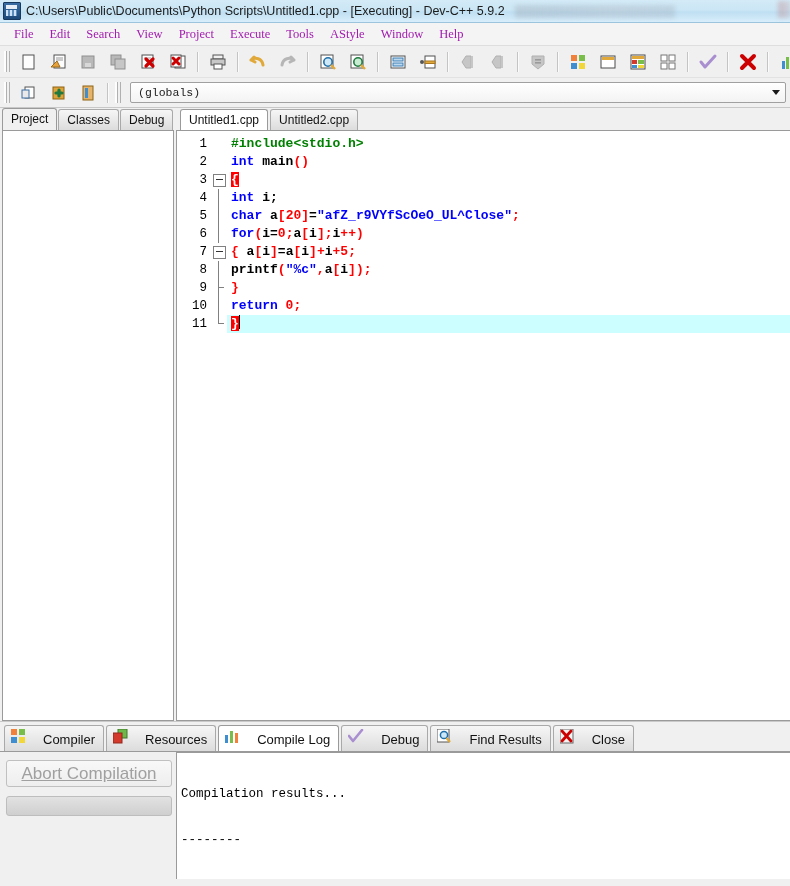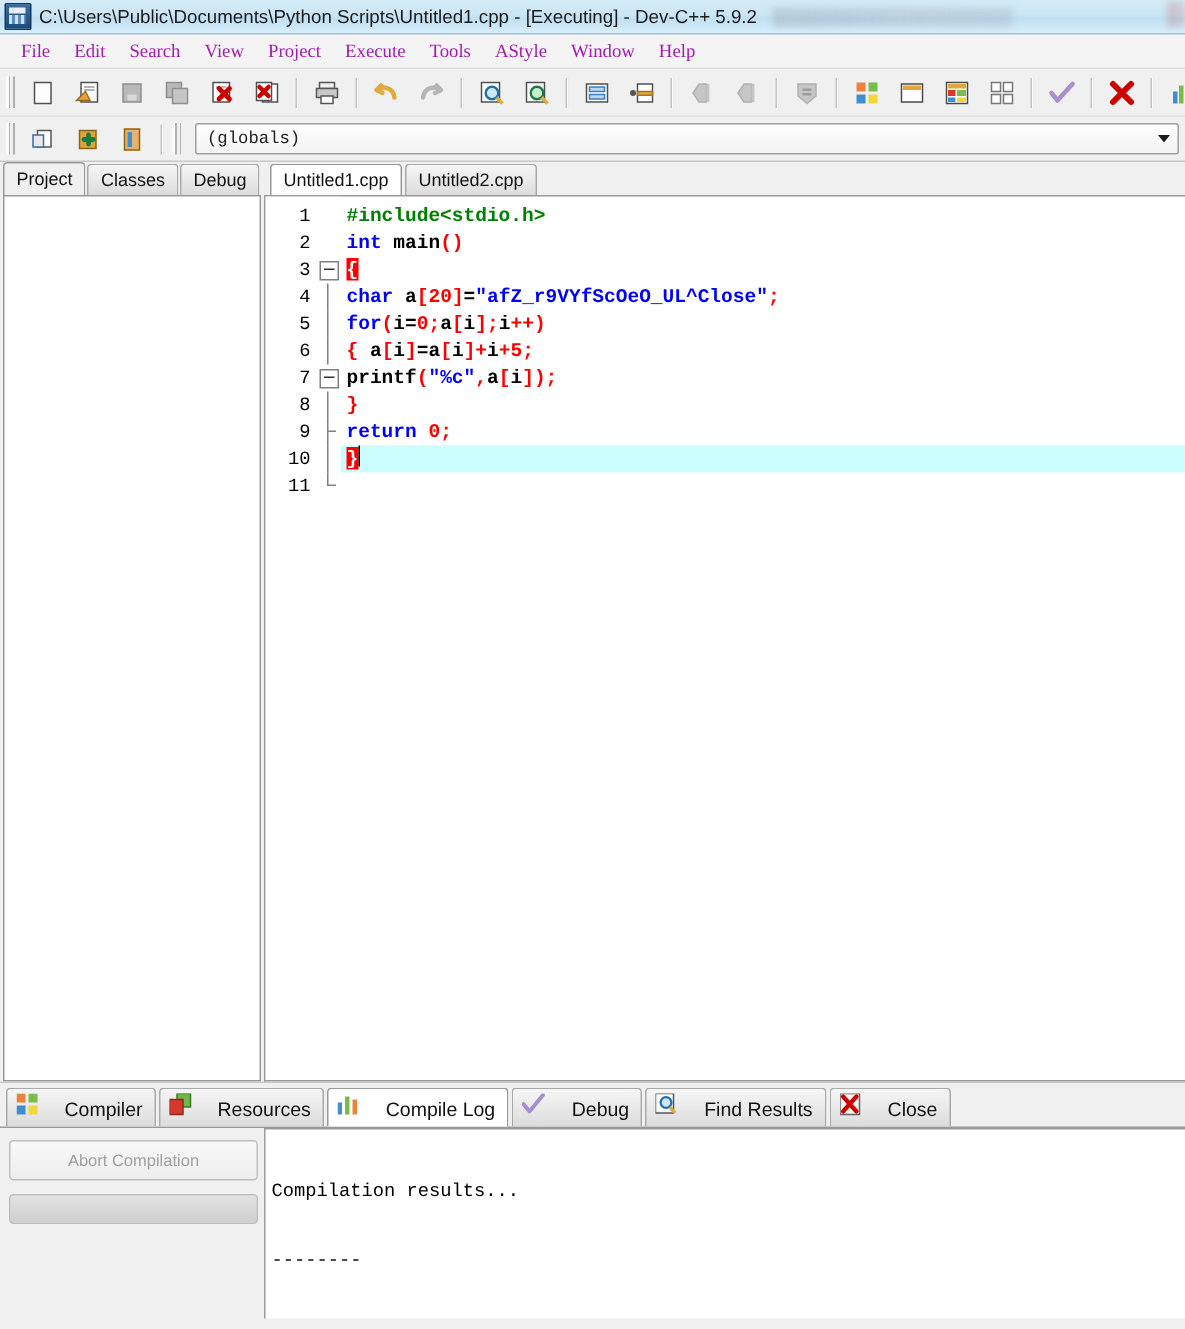--- a/index.html
+++ b/index.html
@@ -467,6 +467,7 @@
         <div class="cline"><span class="pp">#include&lt;stdio.h&gt;</span></div>
         <div class="cline"><span class="kw">int </span><span class="fn">main</span><span class="brk">()</span></div>
         <div class="cline"><span class="bracehl">{</span></div>
+        <div class="cline"><span class="kw">int </span><span class="plain">i;</span></div>
         <div class="cline"><span class="kw">char </span><span class="plain">a</span><span class="brk">[</span><span class="num">20</span><span class="brk">]</span><span class="plain">=</span><span class="str">"</span><span class="str">afZ_r9VYfScOeO_UL^Close</span><span class="str">"</span><span class="num">;</span></div>
         <div class="cline"><span class="kw">for</span><span class="brk">(</span><span class="plain">i=</span><span class="num">0</span><span class="num">;</span><span class="plain">a</span><span class="brk">[</span><span class="plain">i</span><span class="brk">]</span><span class="num">;</span><span class="plain">i</span><span class="num">++</span><span class="brk">)</span></div>
         <div class="cline"><span class="brk">{</span><span class="plain"> a</span><span class="brk">[</span><span class="plain">i</span><span class="brk">]</span><span class="plain">=a</span><span class="brk">[</span><span class="plain">i</span><span class="brk">]</span><span class="num">+</span><span class="plain">i</span><span class="num">+</span><span class="num">5</span><span class="num">;</span></div>

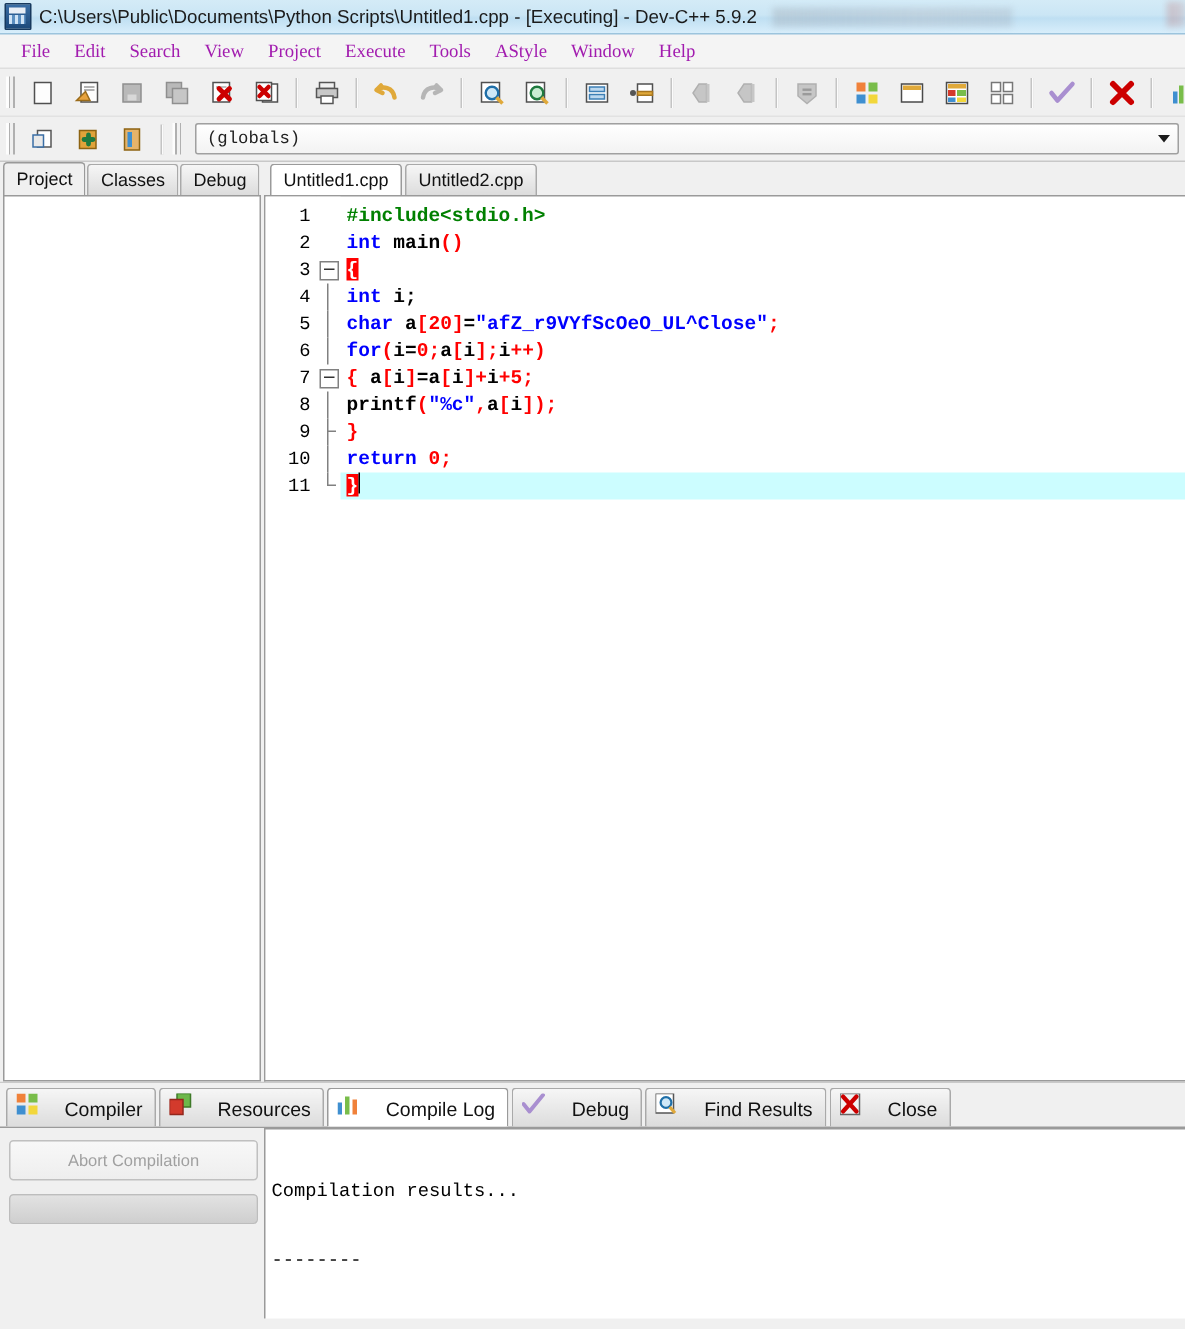--- a/index.html
+++ b/index.html
@@ -158,8 +158,9 @@
   .abortbtn{
     width:100%;height:25px;border:1px solid #c0c0c0;border-radius:3px;
     background:linear-gradient(to bottom,#f8f8f8,#eeeeee);
-    color:#a0a0a0;font-size:11px;display:flex;align-items:center;justify-content:center;
+    color:#a0a0a0;font-size:17px;display:flex;align-items:center;justify-content:center;
     cursor:default;
+    text-decoration:underline;
   }
   .progbar{
     width:100%;height:18px;margin-top:9px;border:1px solid #bdbdbd;border-radius:3px;

